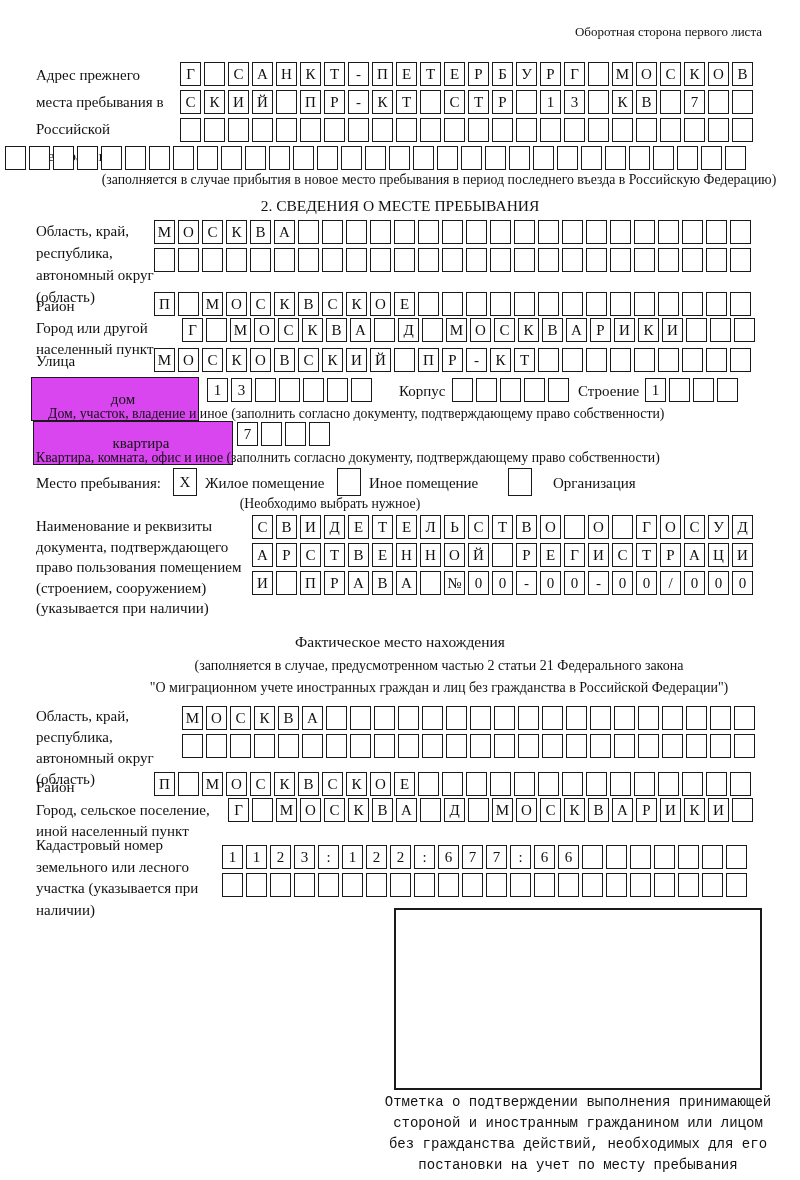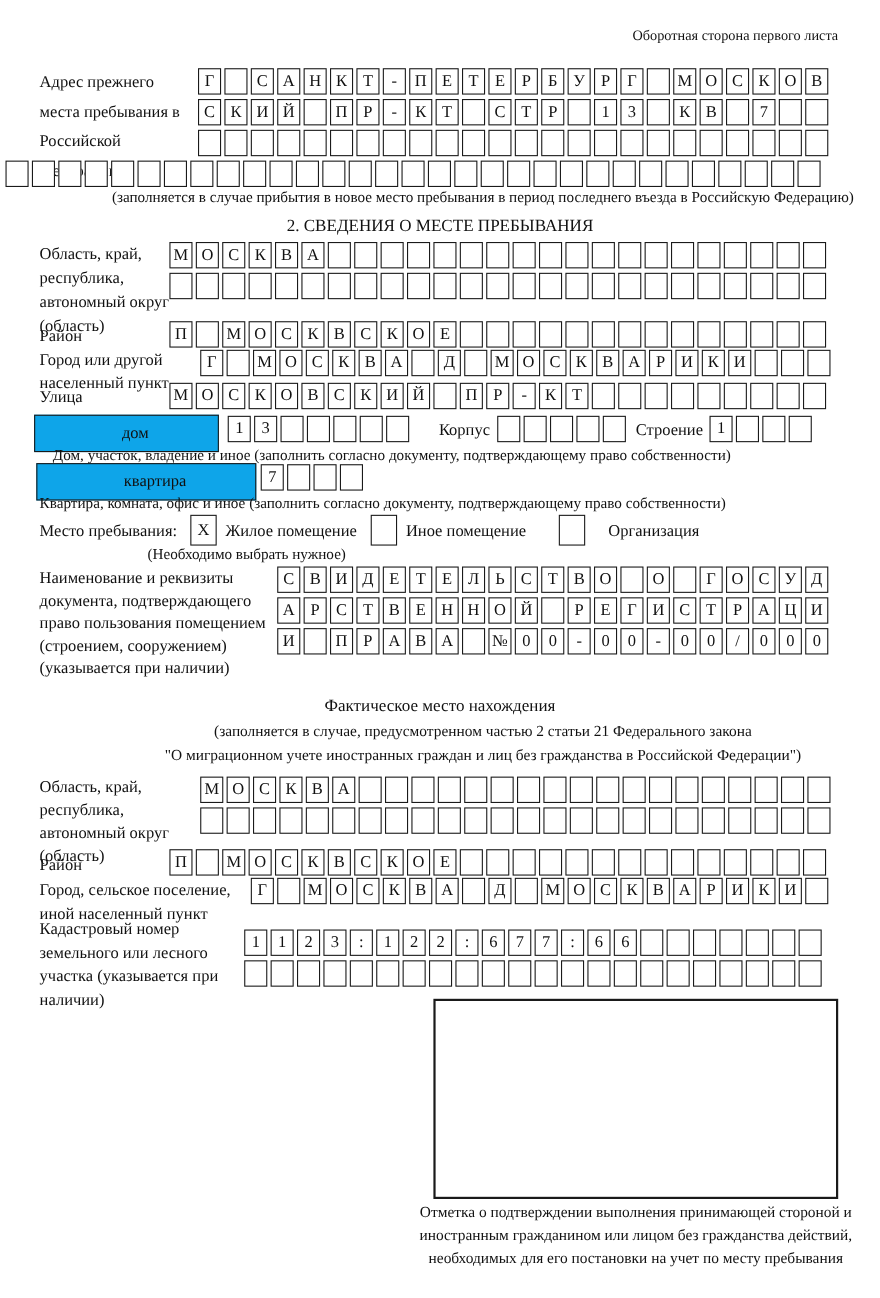--- a/index.html
+++ b/index.html
@@ -19,8 +19,8 @@
     font-size:15px;line-height:1;background:#fff;
   }
   .bigbox{
-    position:absolute;box-sizing:border-box;border:1.7px solid #1a1a1a;height:34px;
-    display:flex;align-items:center;justify-content:center;font-size:15px;background:#0ea5e9;padding-left:16px;
+    position:absolute;box-sizing:border-box;border:1.7px solid #1a1a1a;height:44px;
+    display:flex;align-items:center;justify-content:center;font-size:15px;background:#d946ef;padding-left:16px;
   }
   .chk{
     position:absolute;box-sizing:border-box;width:24px;height:28px;border:1.6px solid #1a1a1a;

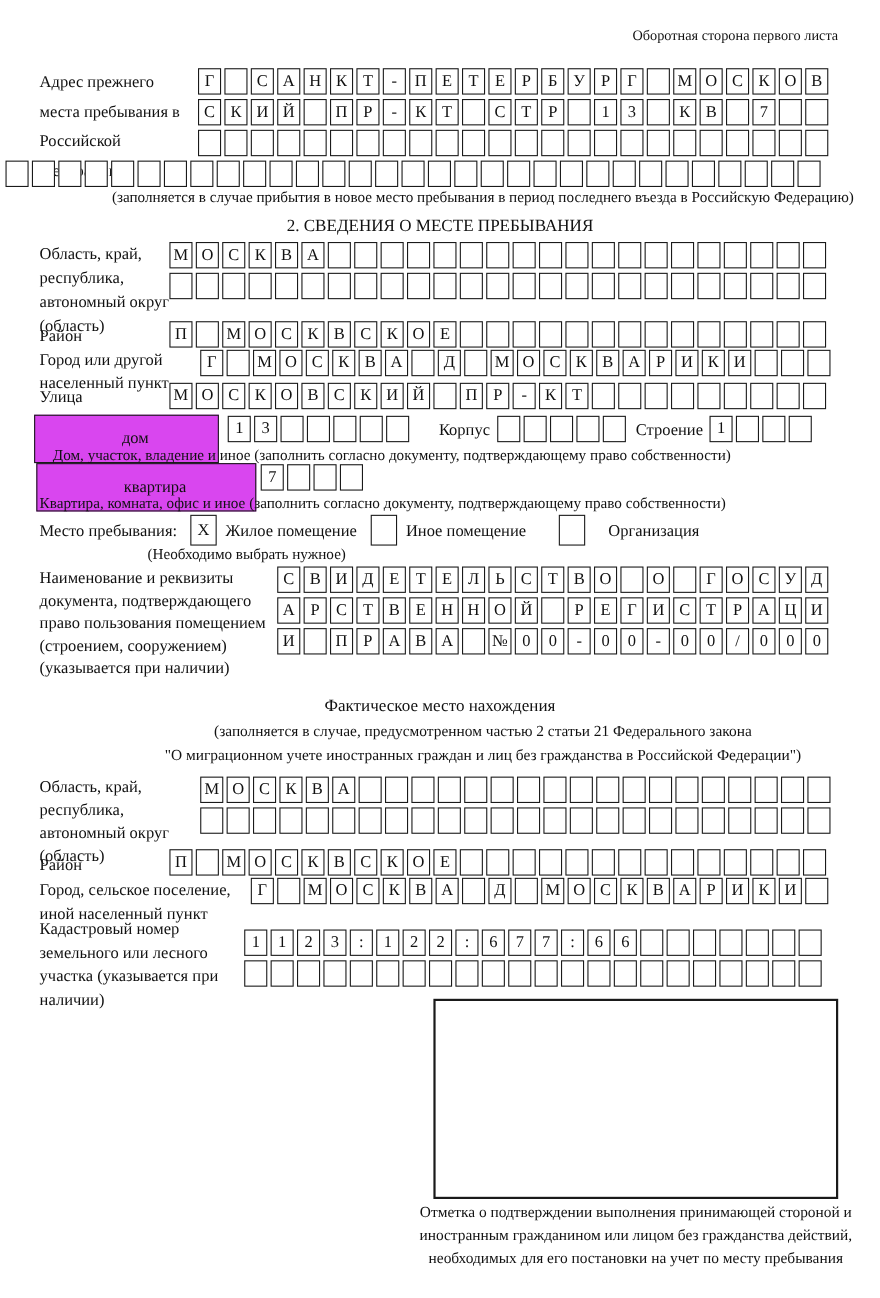--- a/index.html
+++ b/index.html
@@ -337,7 +337,7 @@
   <div class="lbl" style="left:369px;top:472px;">Иное помещение</div>
   <div class="chk" style="left:508px;top:468px;"></div>
   <div class="lbl" style="left:553px;top:472px;">Организация</div>
-  <div class="note" style="left:134px;top:496px;width:360px;">(Необходимо выбрать нужное)</div>
+  <div class="note" style="left:150px;top:496px;width:360px;text-align:center;">(Необходимо выбрать нужное)</div>
 
   <div class="lbl" style="left:36px;top:516px;width:220px;line-height:20.5px;">Наименование и реквизиты документа, подтверждающего право пользования помещением (строением, сооружением) (указывается при наличии)</div>
   <div class="cells" style="left:252px;top:515px;">

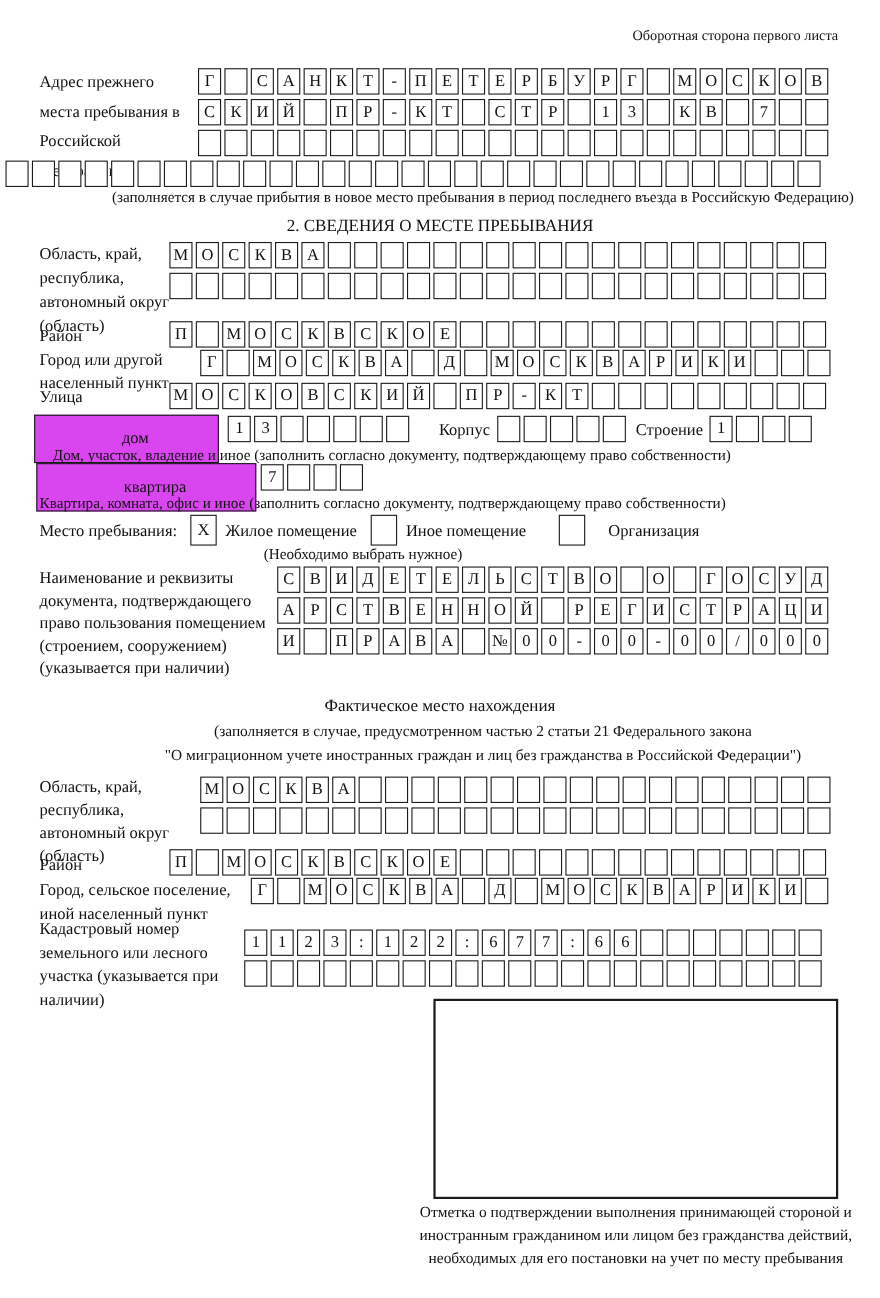--- a/index.html
+++ b/index.html
@@ -27,7 +27,7 @@
     display:flex;align-items:center;justify-content:center;font-size:15px;background:#fff;
   }
   .stamp{position:absolute;border:2px solid #1a1a1a;background:#fff;}
-  .caption{position:absolute;font-size:14px;line-height:21px;text-align:center;}
+  .caption{position:absolute;font-size:14px;line-height:21px;text-align:center;font-family:Liberation Mono, monospace;}
 </style>
 </head>
 <body>

